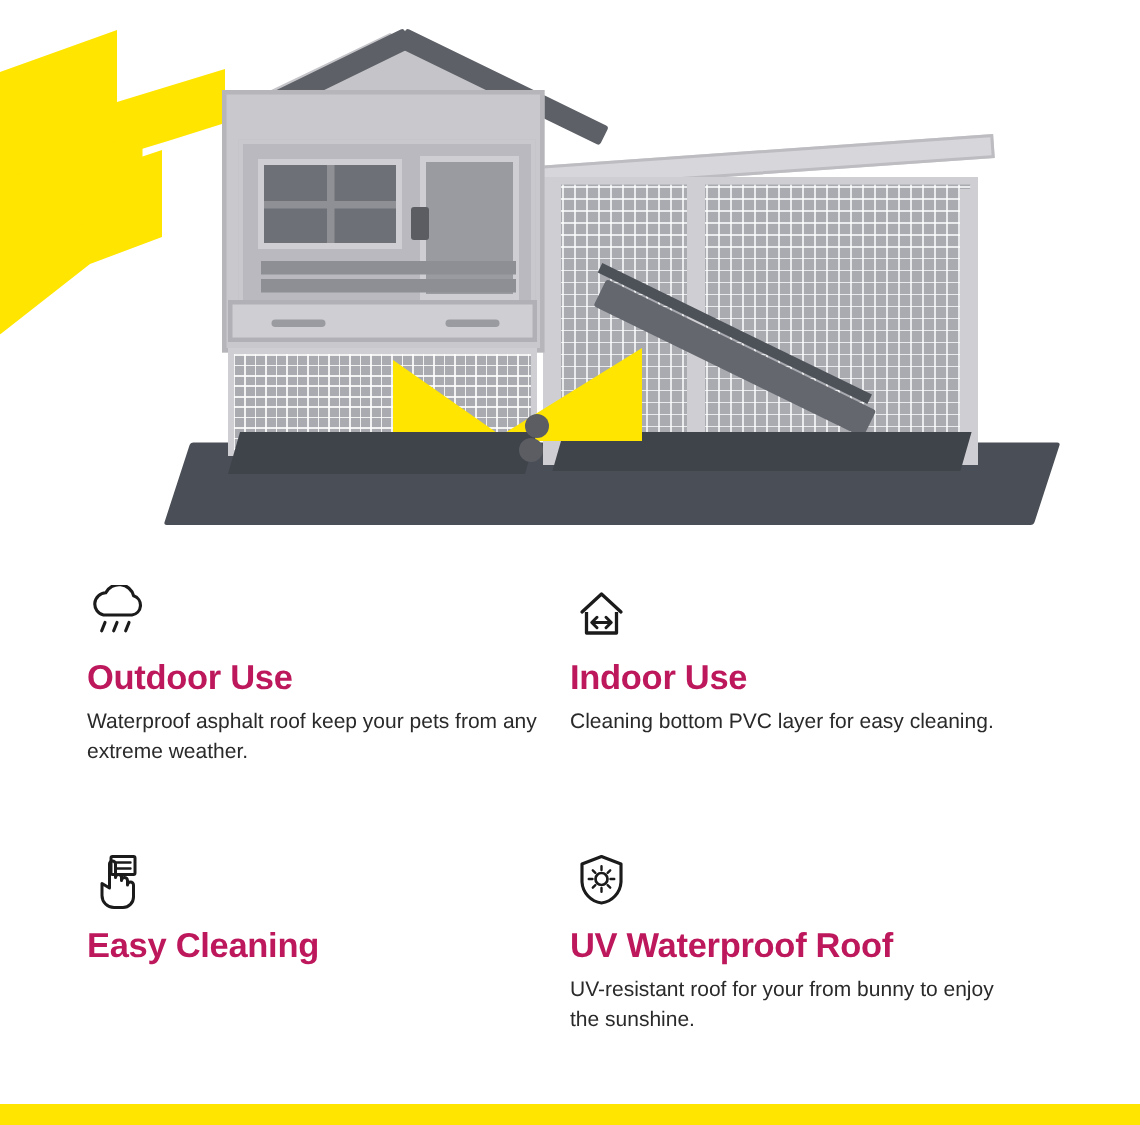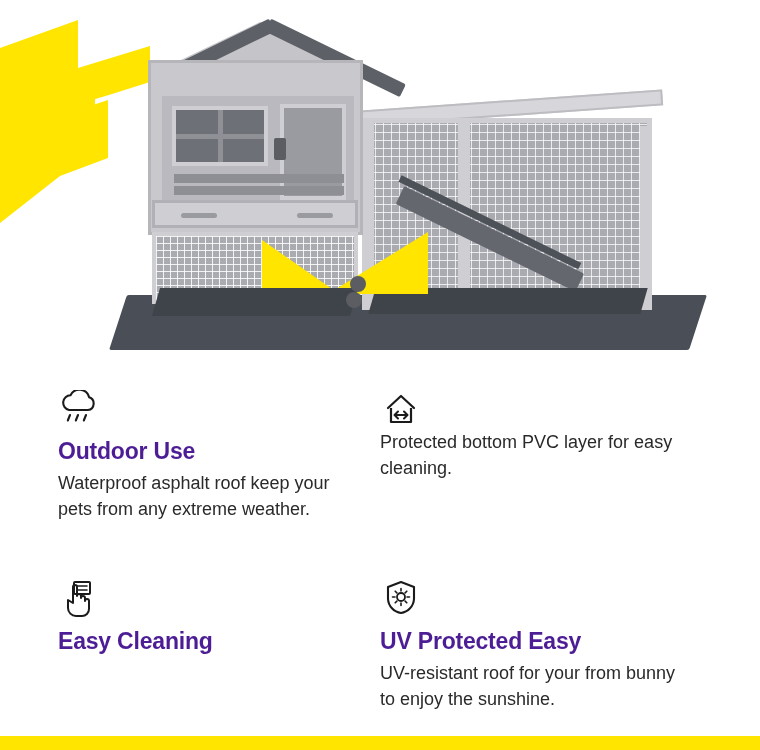--- a/index.html
+++ b/index.html
@@ -309,7 +309,7 @@
   .feature-title {
     font-size: 23px;
     font-weight: bold;
-    color: #4c1d95;
+    color: #be185d;
     margin: 8px 0 6px 0;
     letter-spacing: -0.2px;
   }

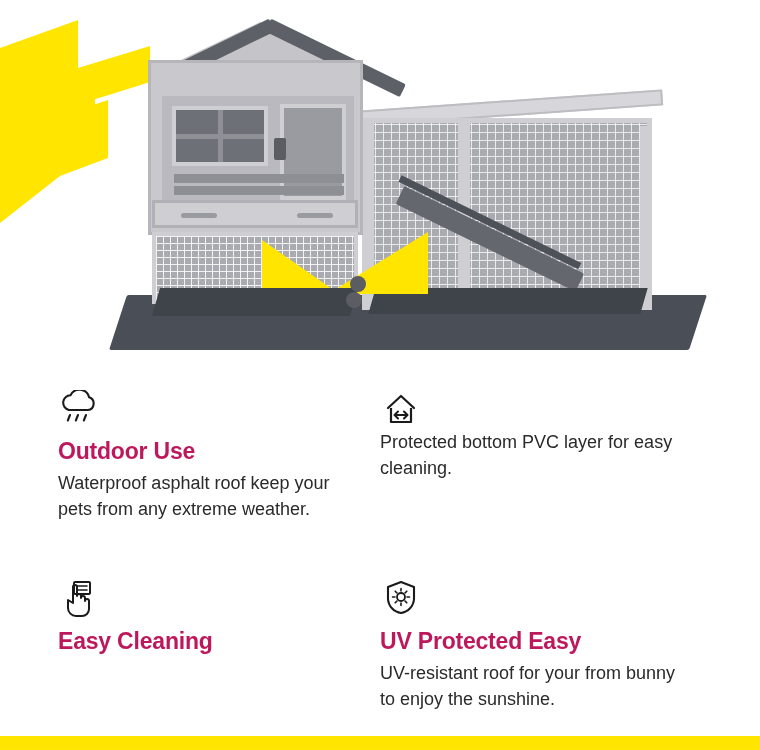--- a/index.html
+++ b/index.html
@@ -411,6 +411,7 @@
           <path d="M15 25 L27 25 M24 21.5 L27.5 25 L24 28.5 M18 21.5 L14.5 25 L18 28.5" fill="none" stroke="#1b1b1b" stroke-width="2" stroke-linecap="round" stroke-linejoin="round"></path>
         </svg>
       </div>
+      <div class="feature-title">Indoor Use</div>
       <div class="feature-desc">Protected bottom PVC layer for easy cleaning.</div>
     </div>
 

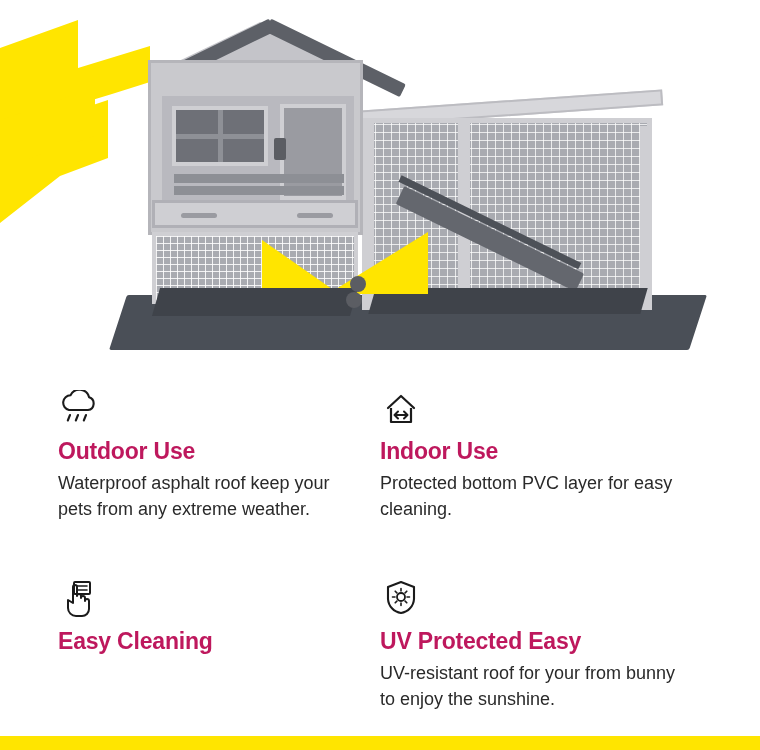--- a/index.html
+++ b/index.html
@@ -314,7 +314,7 @@
     letter-spacing: -0.2px;
   }
   .feature-desc {
-    font-size: 18px;
+    font-size: 14px;
     line-height: 1.42;
     color: #2a2a2a;
     max-width: 320px;

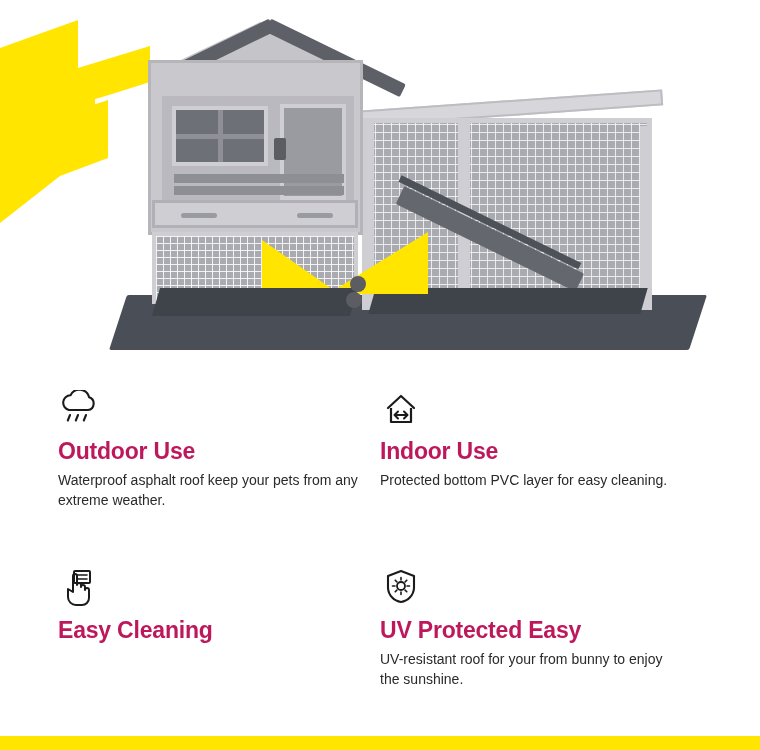--- a/index.html
+++ b/index.html
@@ -412,7 +412,7 @@
         </svg>
       </div>
       <div class="feature-title">Indoor Use</div>
-      <div class="feature-desc">Protected bottom PVC layer for easy cleaning.</div>
+      <div class="feature-desc">Cleaning bottom PVC layer for easy cleaning.</div>
     </div>
 
   </div>

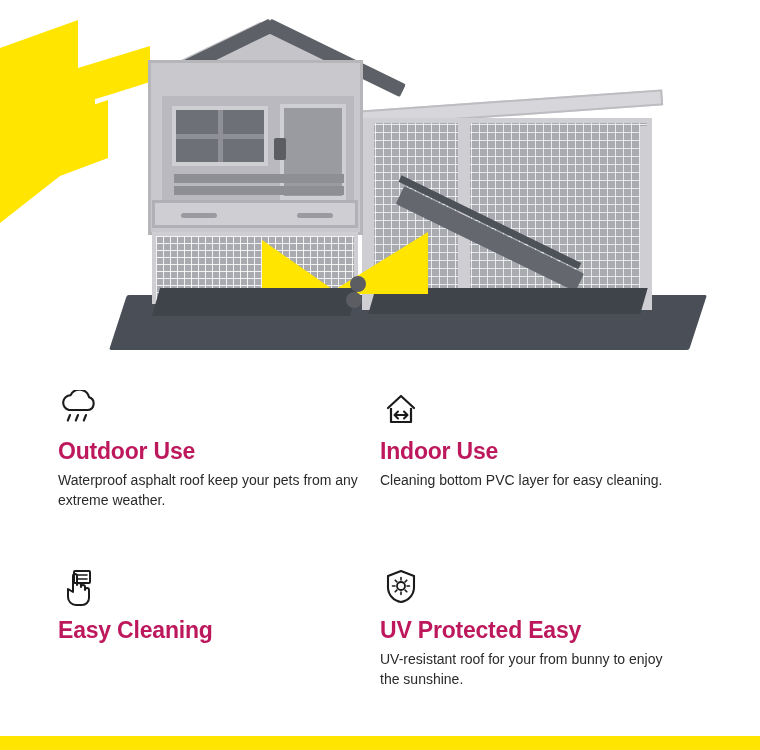--- a/index.html
+++ b/index.html
@@ -438,7 +438,7 @@
           <path d="M21 10.5 L21 13 M21 25 L21 27.5 M12.5 19 L15 19 M27 19 L29.5 19 M15.2 13.2 L16.9 14.9 M25.1 23.1 L26.8 24.8 M26.8 13.2 L25.1 14.9 M16.9 23.1 L15.2 24.8" stroke="#1b1b1b" stroke-width="1.6" stroke-linecap="round"></path>
         </svg>
       </div>
-      <div class="feature-title">UV Protected Easy</div>
+      <div class="feature-title">UV Waterproof Roof</div>
       <div class="feature-desc">UV-resistant roof for your from bunny to enjoy the sunshine.</div>
     </div>
 

